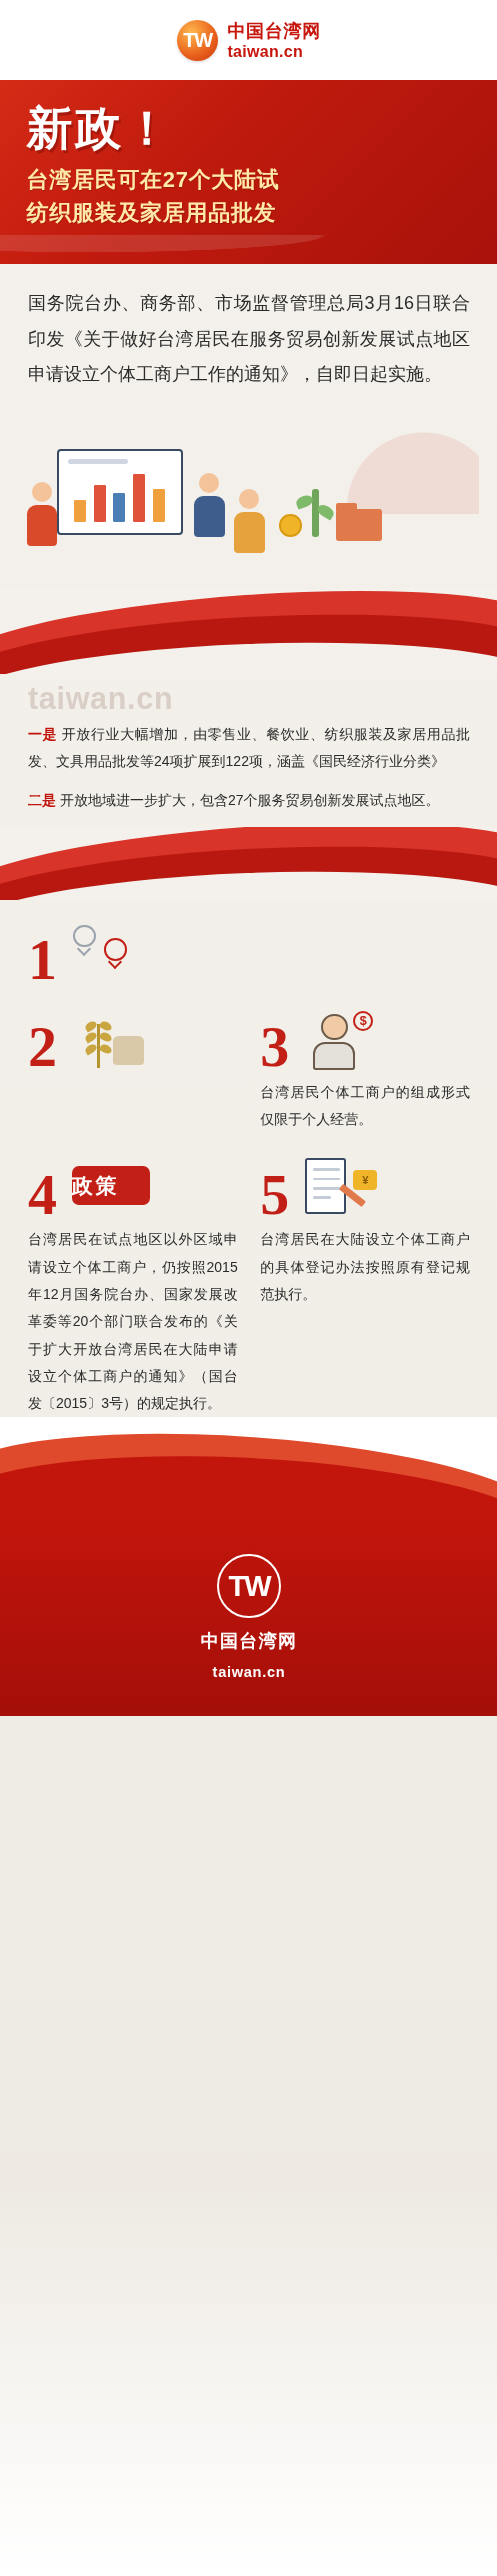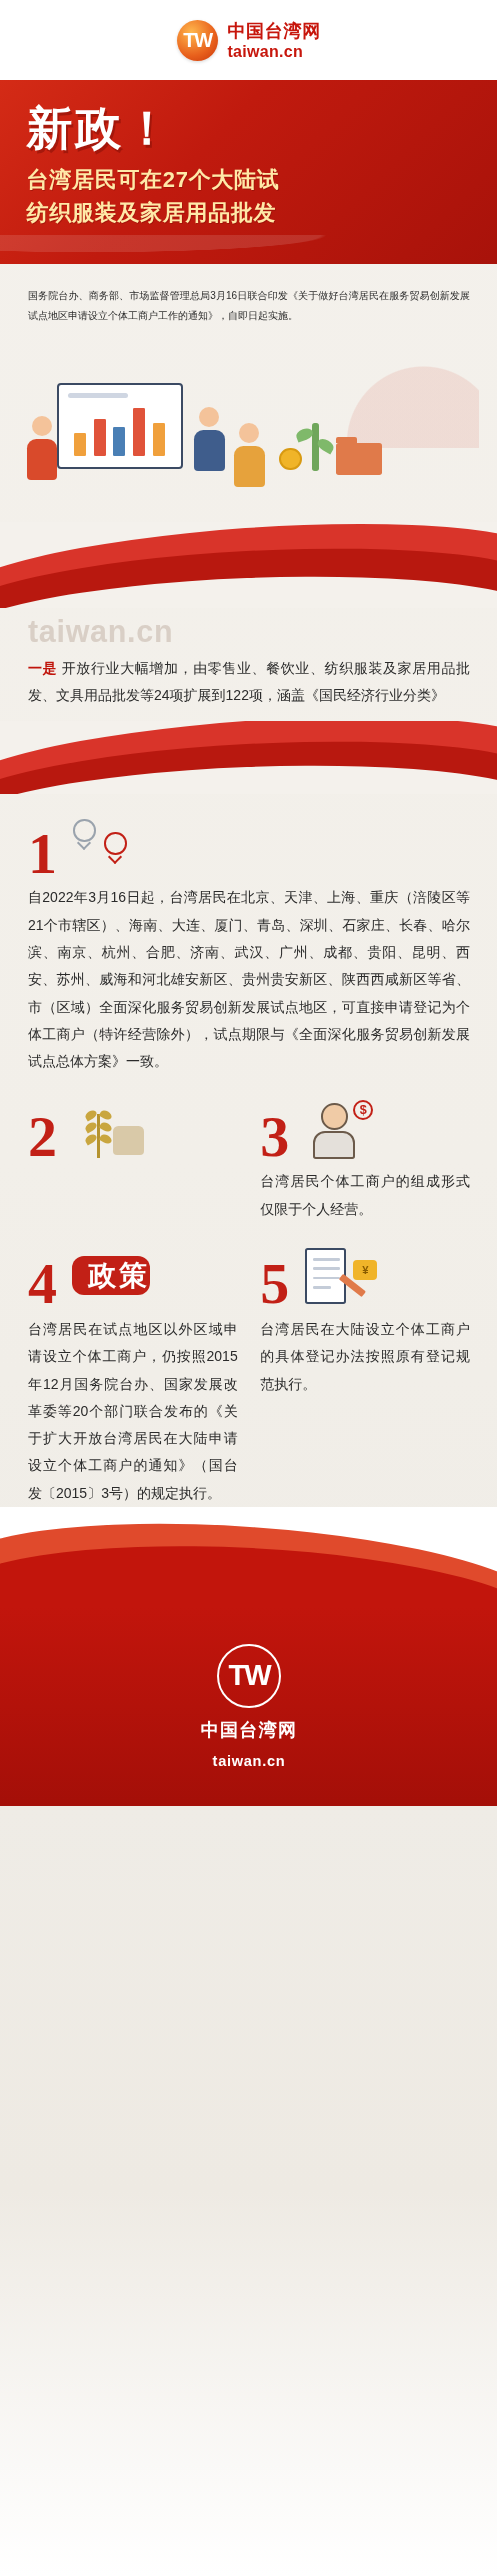--- a/index.html
+++ b/index.html
@@ -80,7 +80,7 @@
     padding: 22.6px 28px 6.6px 28px;
   }
   .lead {
-    font-size: 10px;
+    font-size: 18px;
     line-height: 1.95;
     color: #2b2b2b;
     text-align: justify;

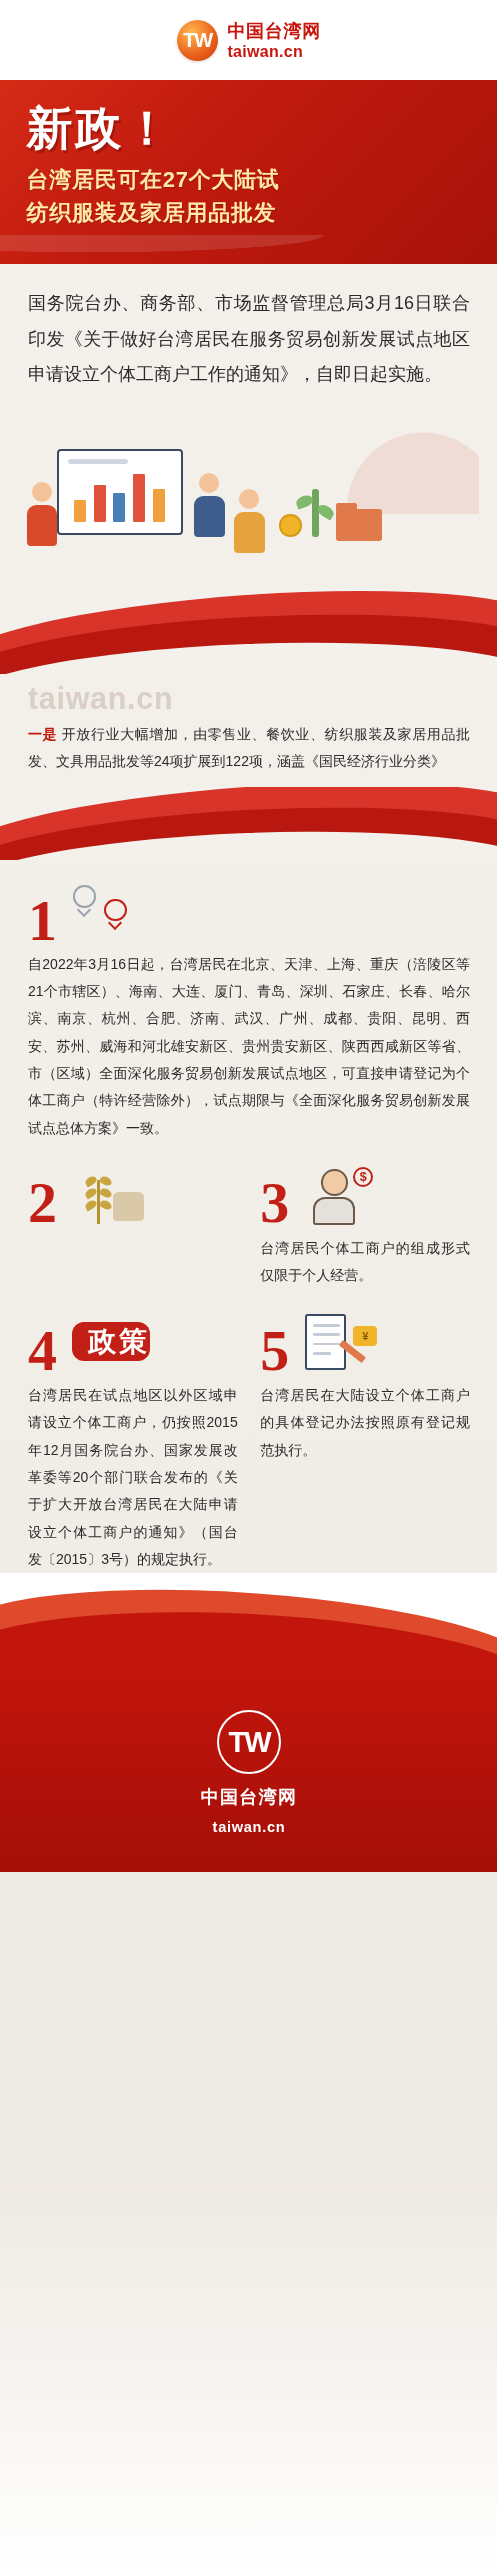--- a/index.html
+++ b/index.html
@@ -307,6 +307,9 @@
   <div class="sec">
     <div class="para">
       <span class="kw">一是</span><span> 开放行业大幅增加，由零售业、餐饮业、纺织服装及家居用品批发、文具用品批发等24项扩展到122项，涵盖《国民经济行业分类》</span>
+    </div>
+    <div class="para">
+      <span class="kw">二是</span><span> 开放地域进一步扩大，包含27个服务贸易创新发展试点地区。</span>
     </div>
   </div>
 

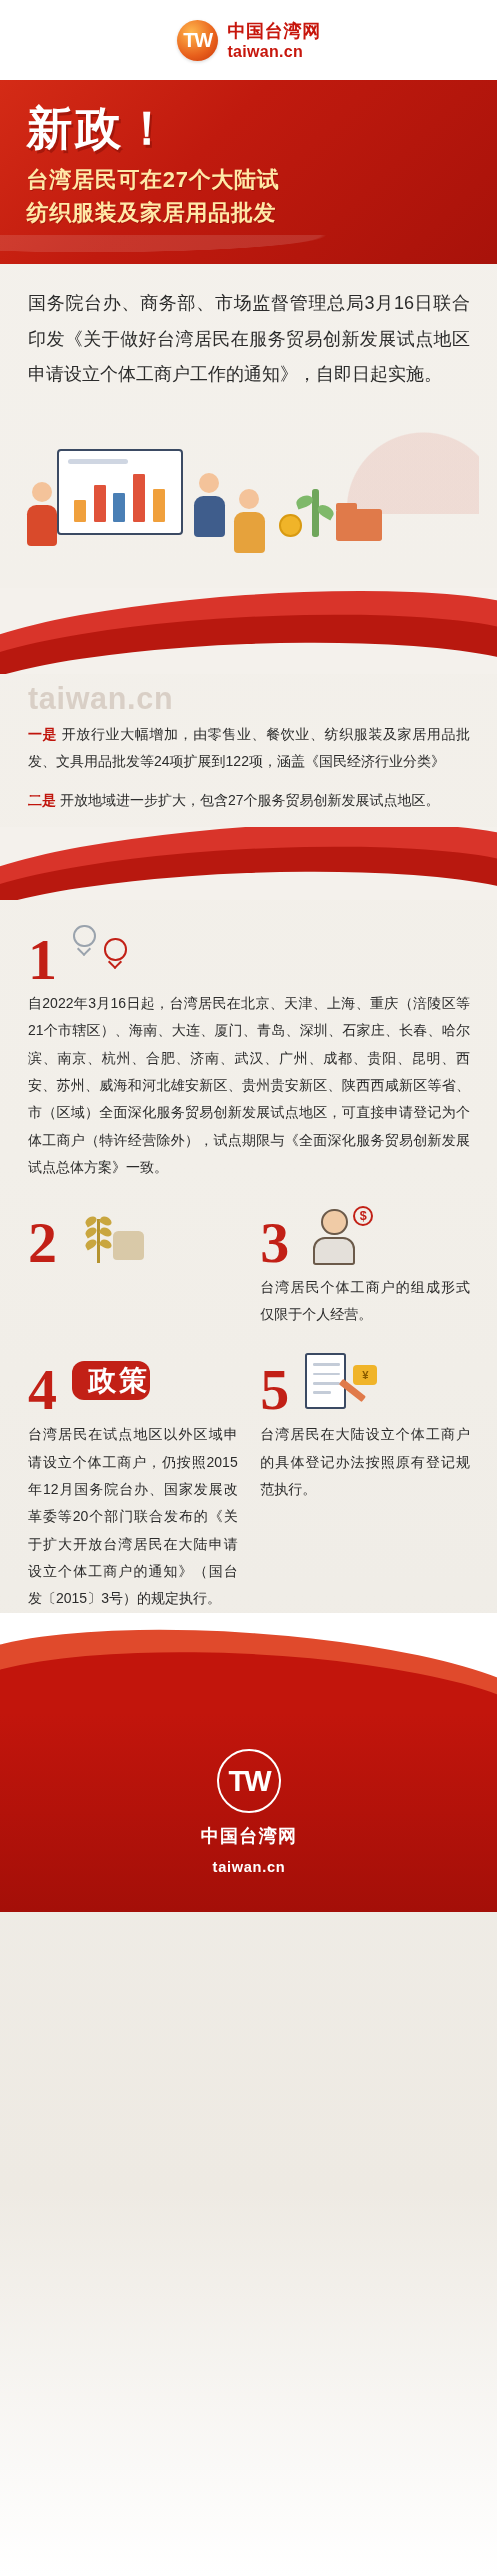--- a/index.html
+++ b/index.html
@@ -327,7 +327,6 @@
           <span class="pin b"></span>
       </div>
     </div>
-    <div class="pt-body">自2022年3月16日起，台湾居民在北京、天津、上海、重庆（涪陵区等21个市辖区）、海南、大连、厦门、青岛、深圳、石家庄、长春、哈尔滨、南京、杭州、合肥、济南、武汉、广州、成都、贵阳、昆明、西安、苏州、威海和河北雄安新区、贵州贵安新区、陕西西咸新区等省、市（区域）全面深化服务贸易创新发展试点地区，可直接申请登记为个体工商户（特许经营除外），试点期限与《全面深化服务贸易创新发展试点总体方案》一致。</div>
   </div>
 
   <div class="two-col">

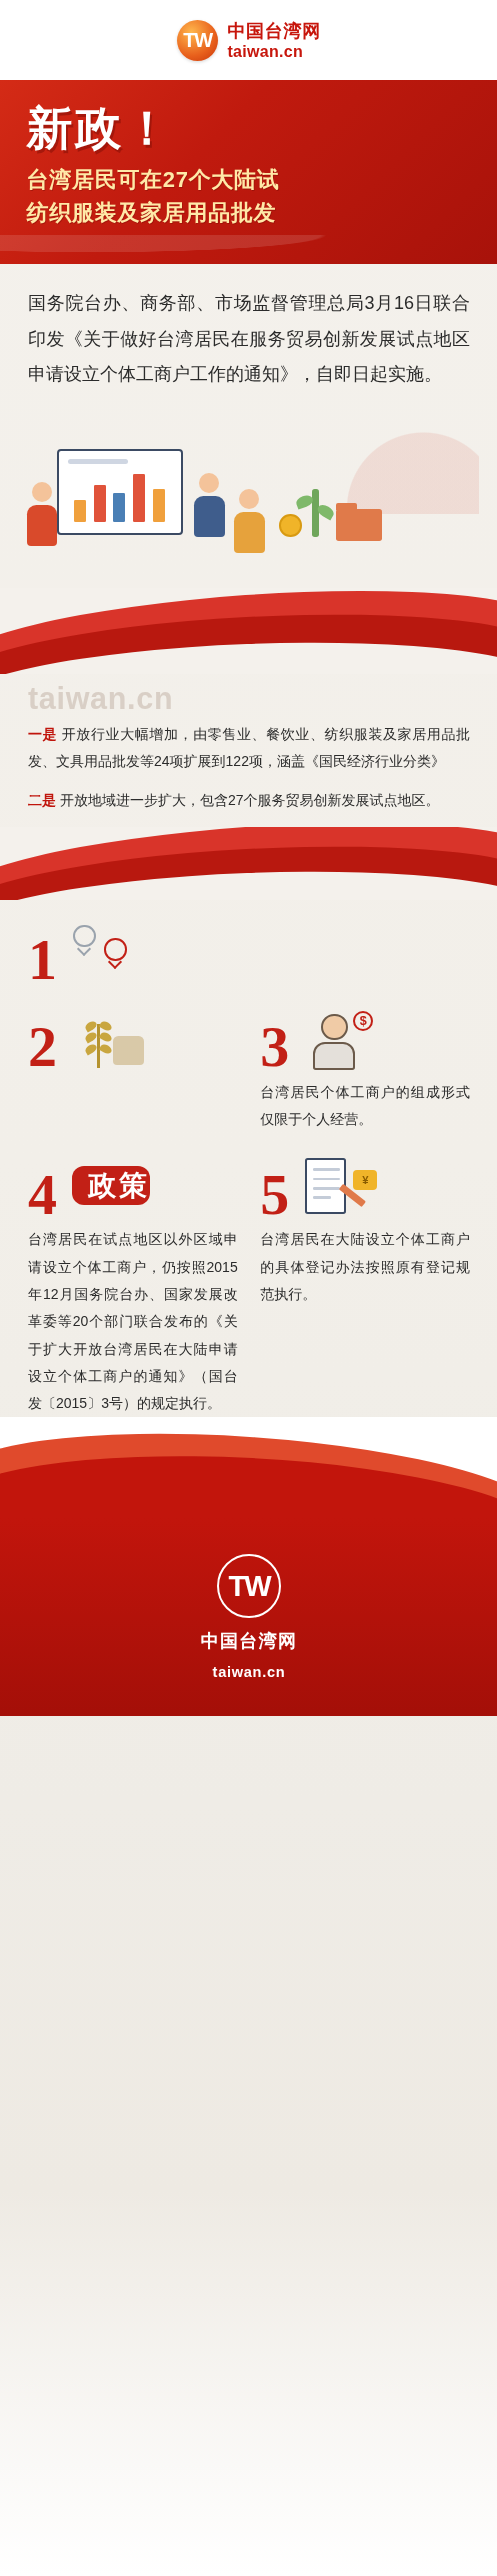--- a/index.html
+++ b/index.html
@@ -199,8 +199,8 @@
           font-size:12.6px;font-weight:bold;text-align:center;line-height:16.6px;}
 
   
-  .stamp{position:absolute;left:2.7px;top:9.3px;width:78px;height:39px;background:#c22016;border-radius:12px;
-         color:#fff;font-size:28px;font-weight:bold;letter-spacing:2.7px;text-align:right;line-height:39px;}
+  .stamp{position:absolute;left:2.7px;top:9.3px;width:78px;height:39px;background:#c22016;border-radius:7px;
+         color:#fff;font-size:21px;font-weight:bold;letter-spacing:2.7px;text-align:left;line-height:39px;}
 
   
   .doc5{position:absolute;left:4px;top:1.3px;width:41px;height:56px;background:#fff;border:2px solid #3b4a63;border-radius:2.7px;}

